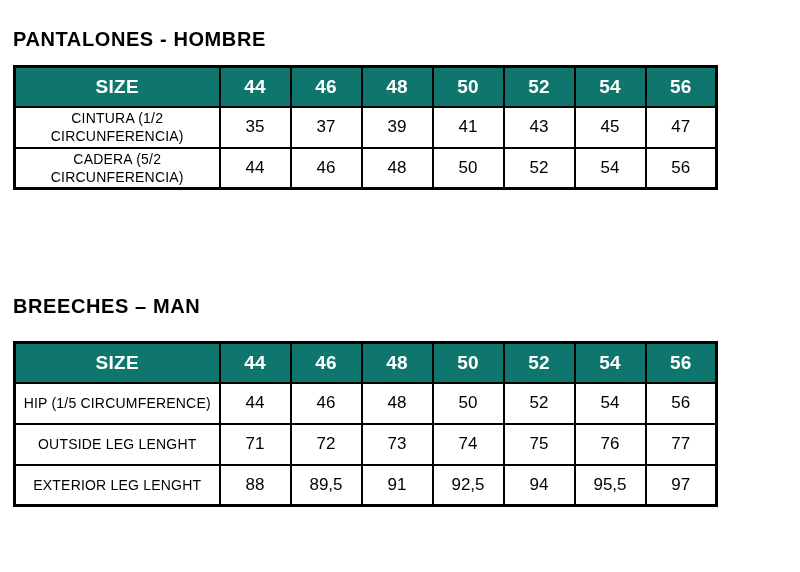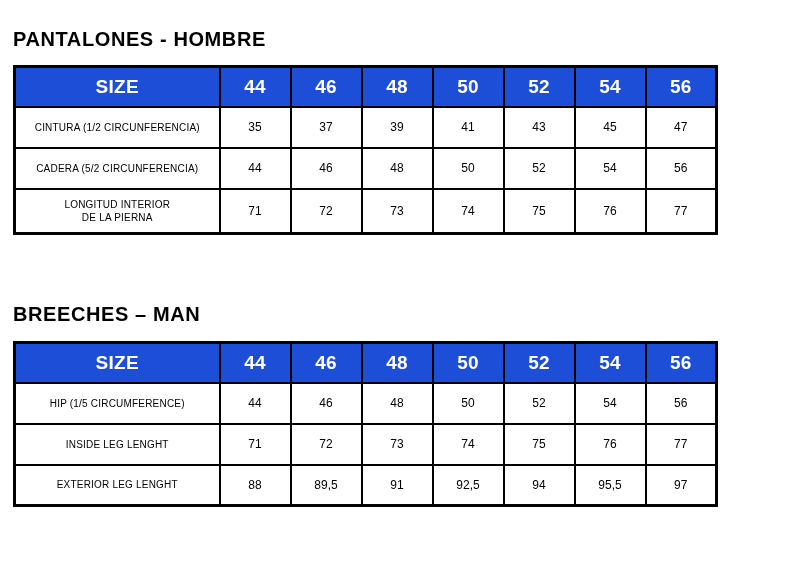--- a/index.html
+++ b/index.html
@@ -50,7 +50,7 @@
 
   table.size-table thead tr { height: 40px; }
   table.size-table thead th {
-    background: #1d4ed8;
+    background: #0f766e;
     color: #ffffff;
     font-weight: bold;
     font-size: 19px;

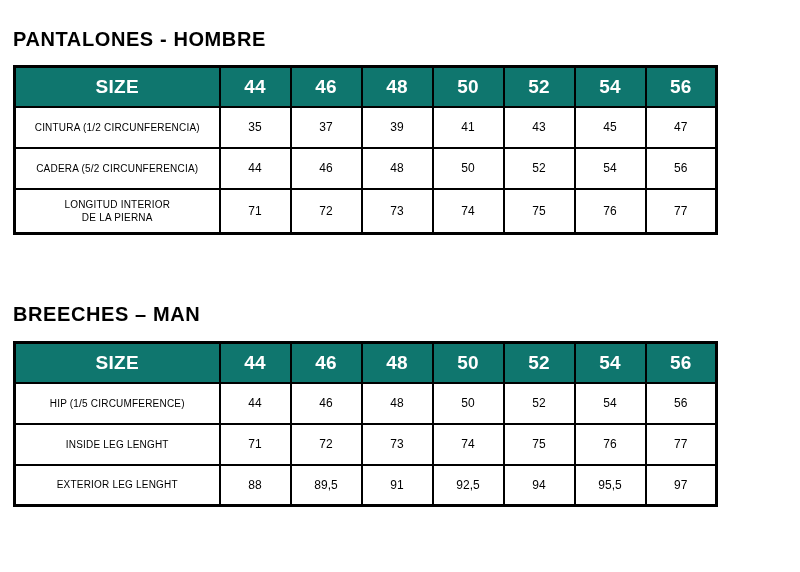--- a/index.html
+++ b/index.html
@@ -62,7 +62,7 @@
   #table-1 tbody tr:nth-child(4) { height: 45px; }
 
   td.row-label {
-    font-size: 10px;
+    font-size: 14px;
     line-height: 1.3;
     white-space: pre-line;
     letter-spacing: 0.2px;

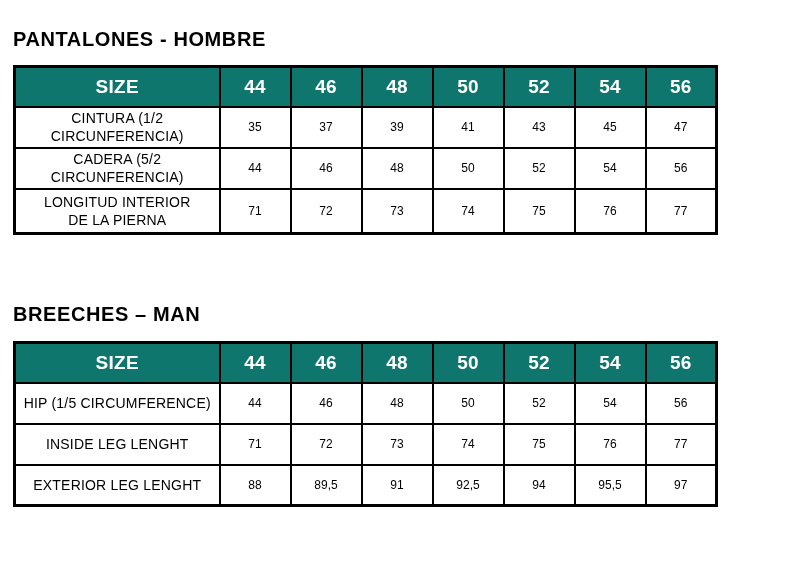--- a/index.html
+++ b/index.html
@@ -67,7 +67,7 @@
     white-space: pre-line;
     letter-spacing: 0.2px;
   }
-  td.size-value { font-size: 12px; }
+  td.size-value { font-size: 17px; }
 </style>
 </head>
 <body>

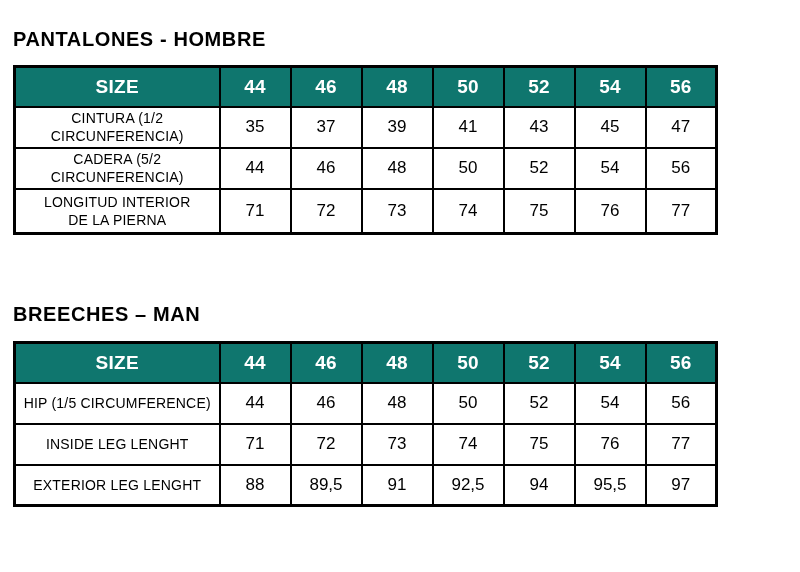--- a/index.html
+++ b/index.html
@@ -120,17 +120,6 @@
         <td class="size-value">54</td>
         <td class="size-value">56</td>
       </tr>
-      <tr>
-        <td class="row-label">LONGITUD INTERIOR
-DE LA PIERNA</td>
-        <td class="size-value">71</td>
-        <td class="size-value">72</td>
-        <td class="size-value">73</td>
-        <td class="size-value">74</td>
-        <td class="size-value">75</td>
-        <td class="size-value">76</td>
-        <td class="size-value">77</td>
-      </tr>
     </tbody>
   </table>
 

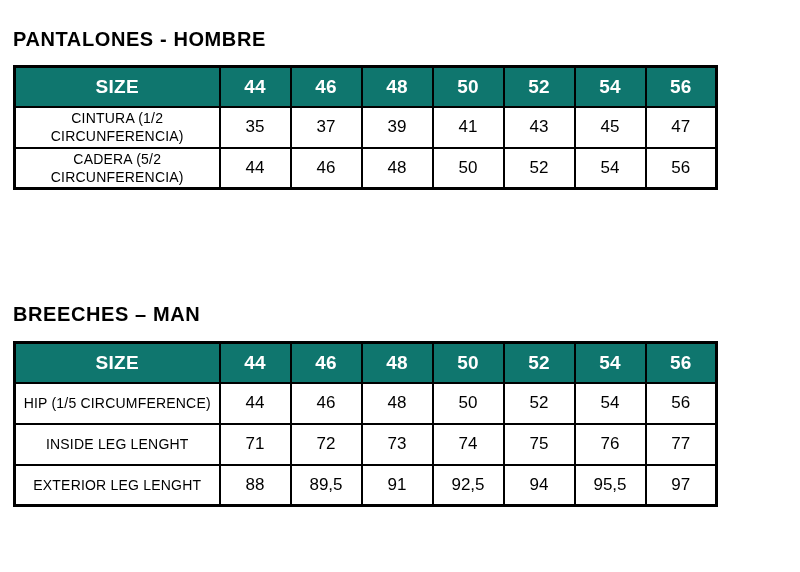--- a/index.html
+++ b/index.html
@@ -25,7 +25,7 @@
     white-space: nowrap;
   }
   #title-1 { top: 29px; }
-  #title-2 { top: 304px; }
+  #title-2 { top: 296px; }
 
   table.size-table {
     position: absolute;

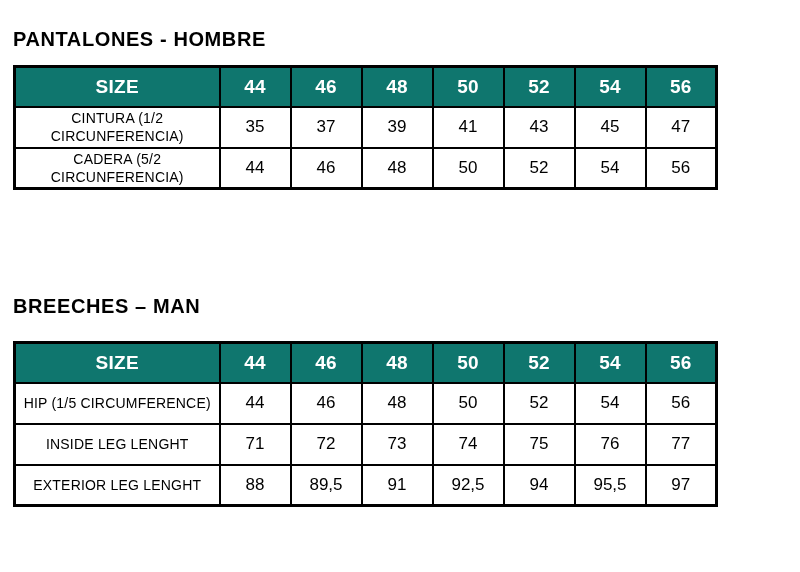--- a/index.html
+++ b/index.html
@@ -160,7 +160,7 @@
         <td class="size-value">56</td>
       </tr>
       <tr>
-        <td class="row-label">INSIDE LEG LENGHT</td>
+        <td class="row-label">OUTSIDE LEG LENGHT</td>
         <td class="size-value">71</td>
         <td class="size-value">72</td>
         <td class="size-value">73</td>

